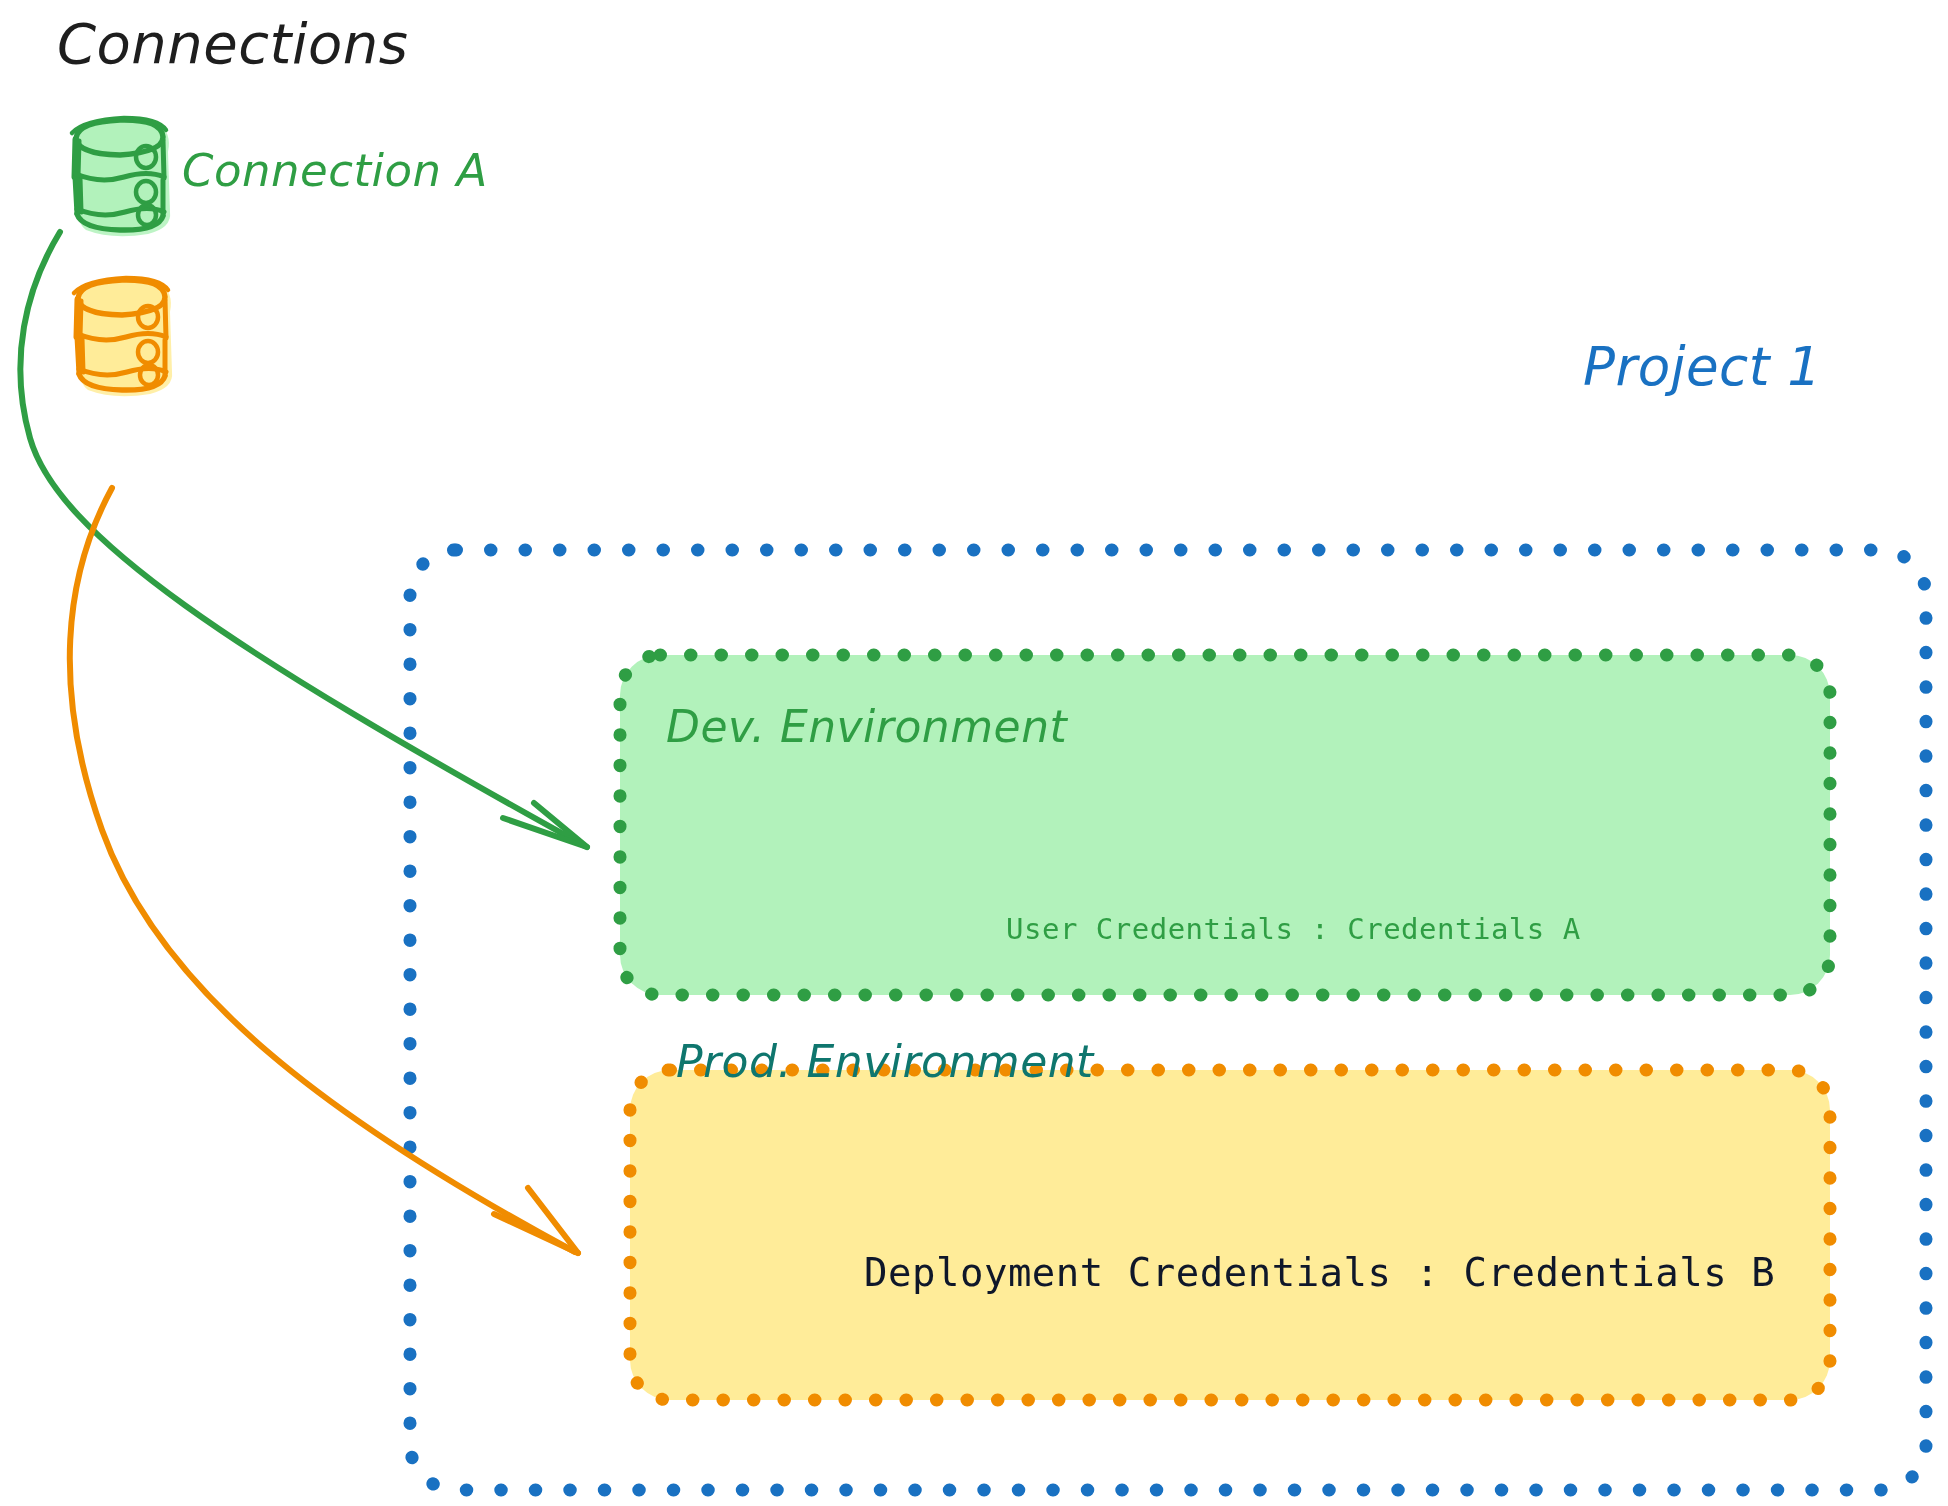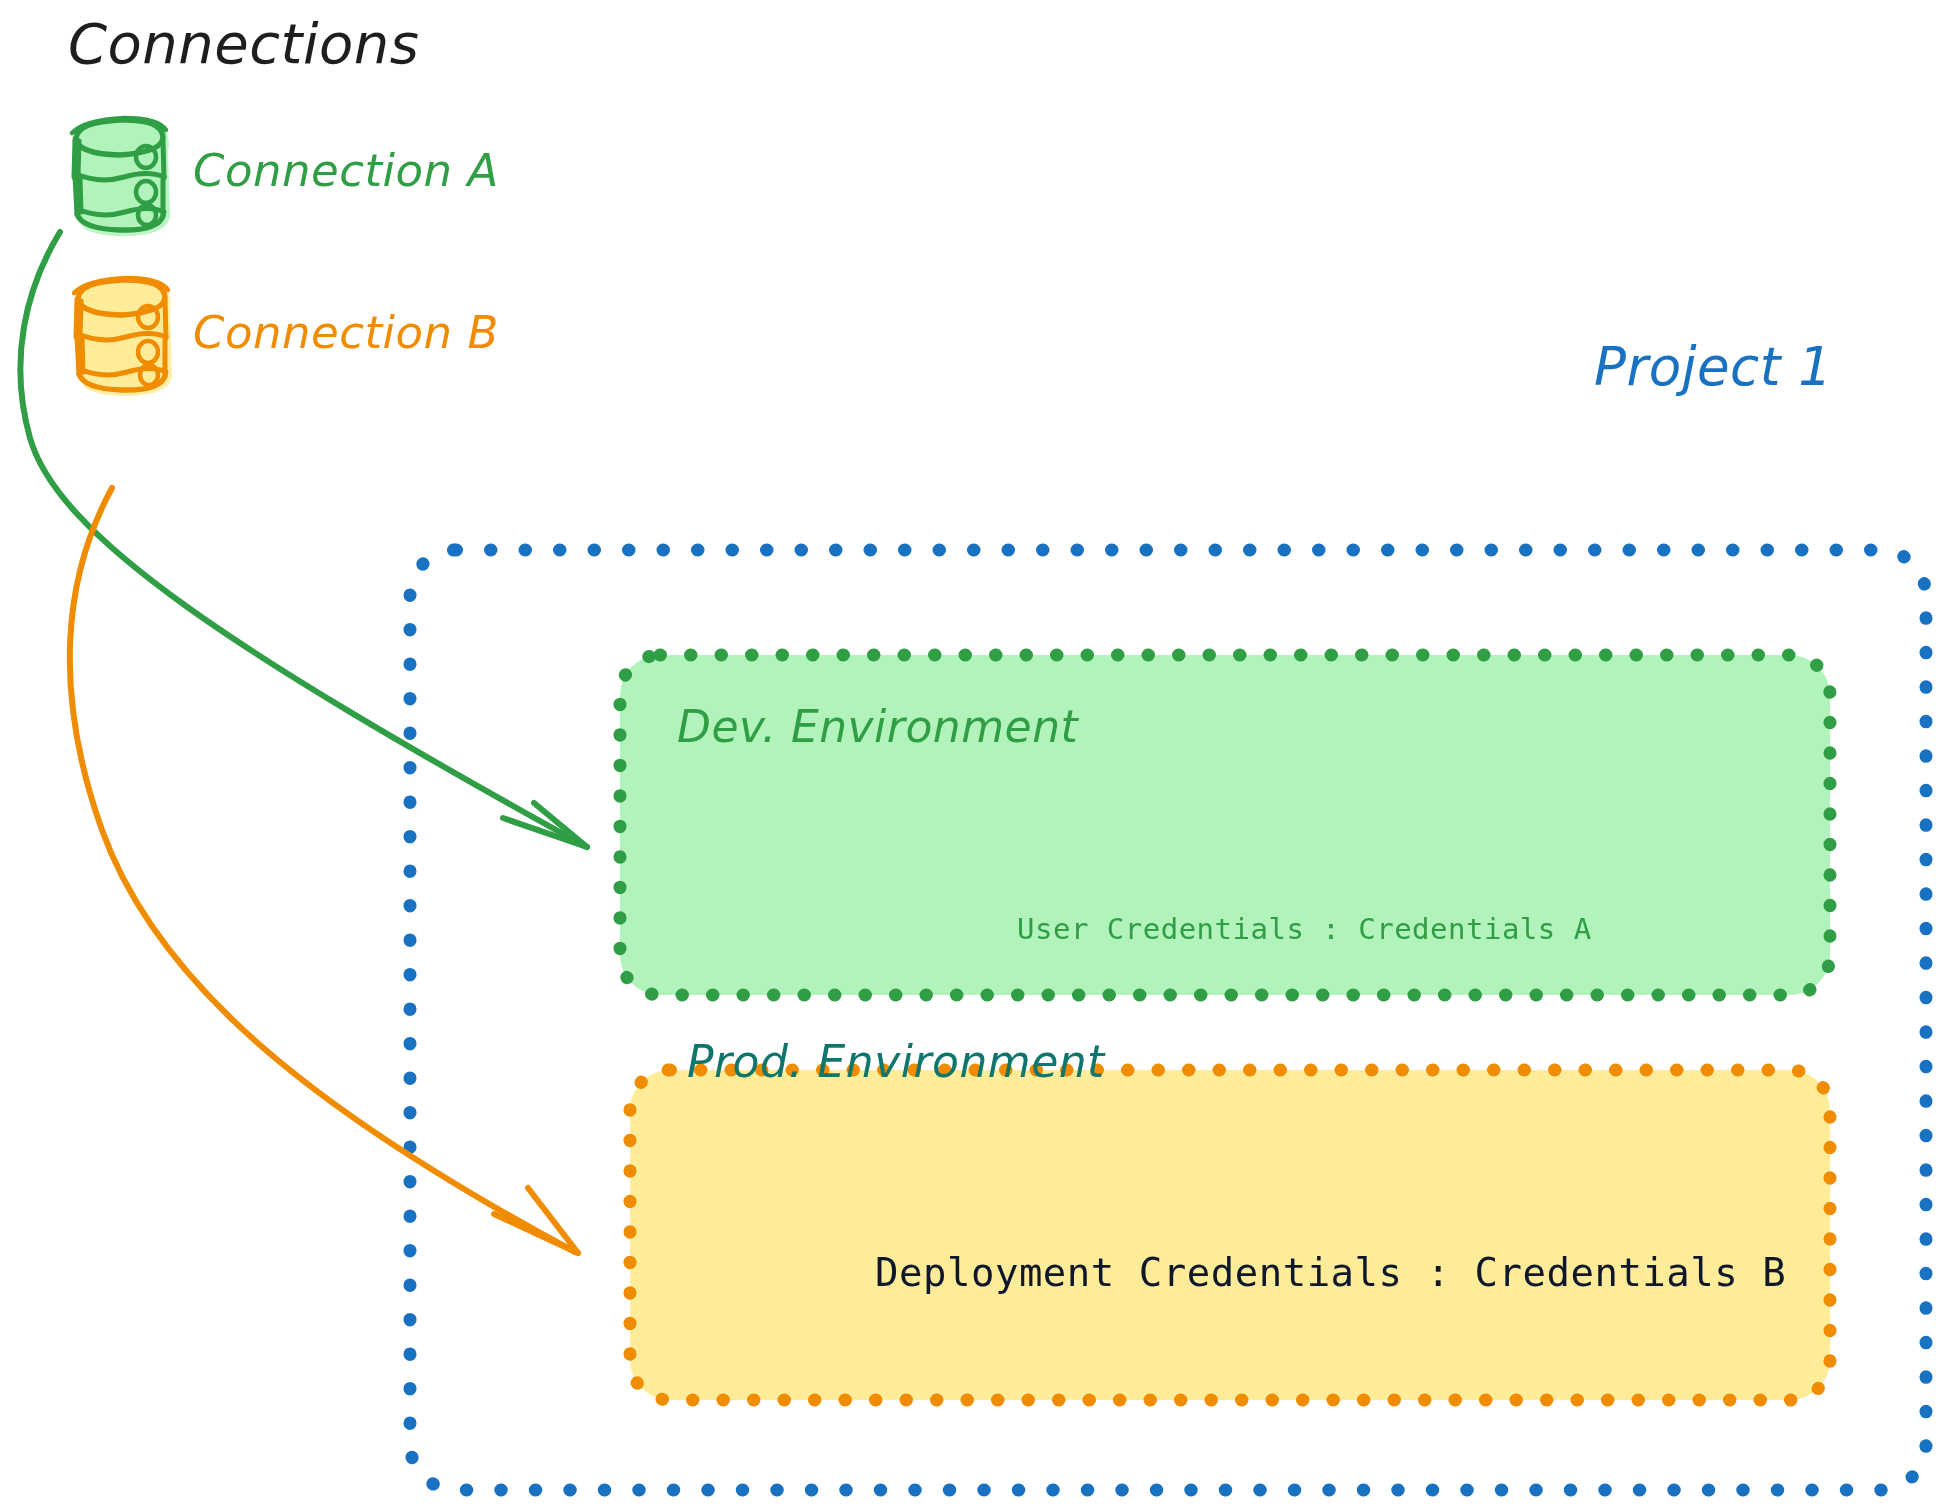--- a/index.html
+++ b/index.html
@@ -30,7 +30,6 @@
     position: absolute;
     white-space: pre;
     line-height: 1;
-    margin-left: 11px;
   }
   .handwritten {
     font-family: "DejaVu Sans", sans-serif;

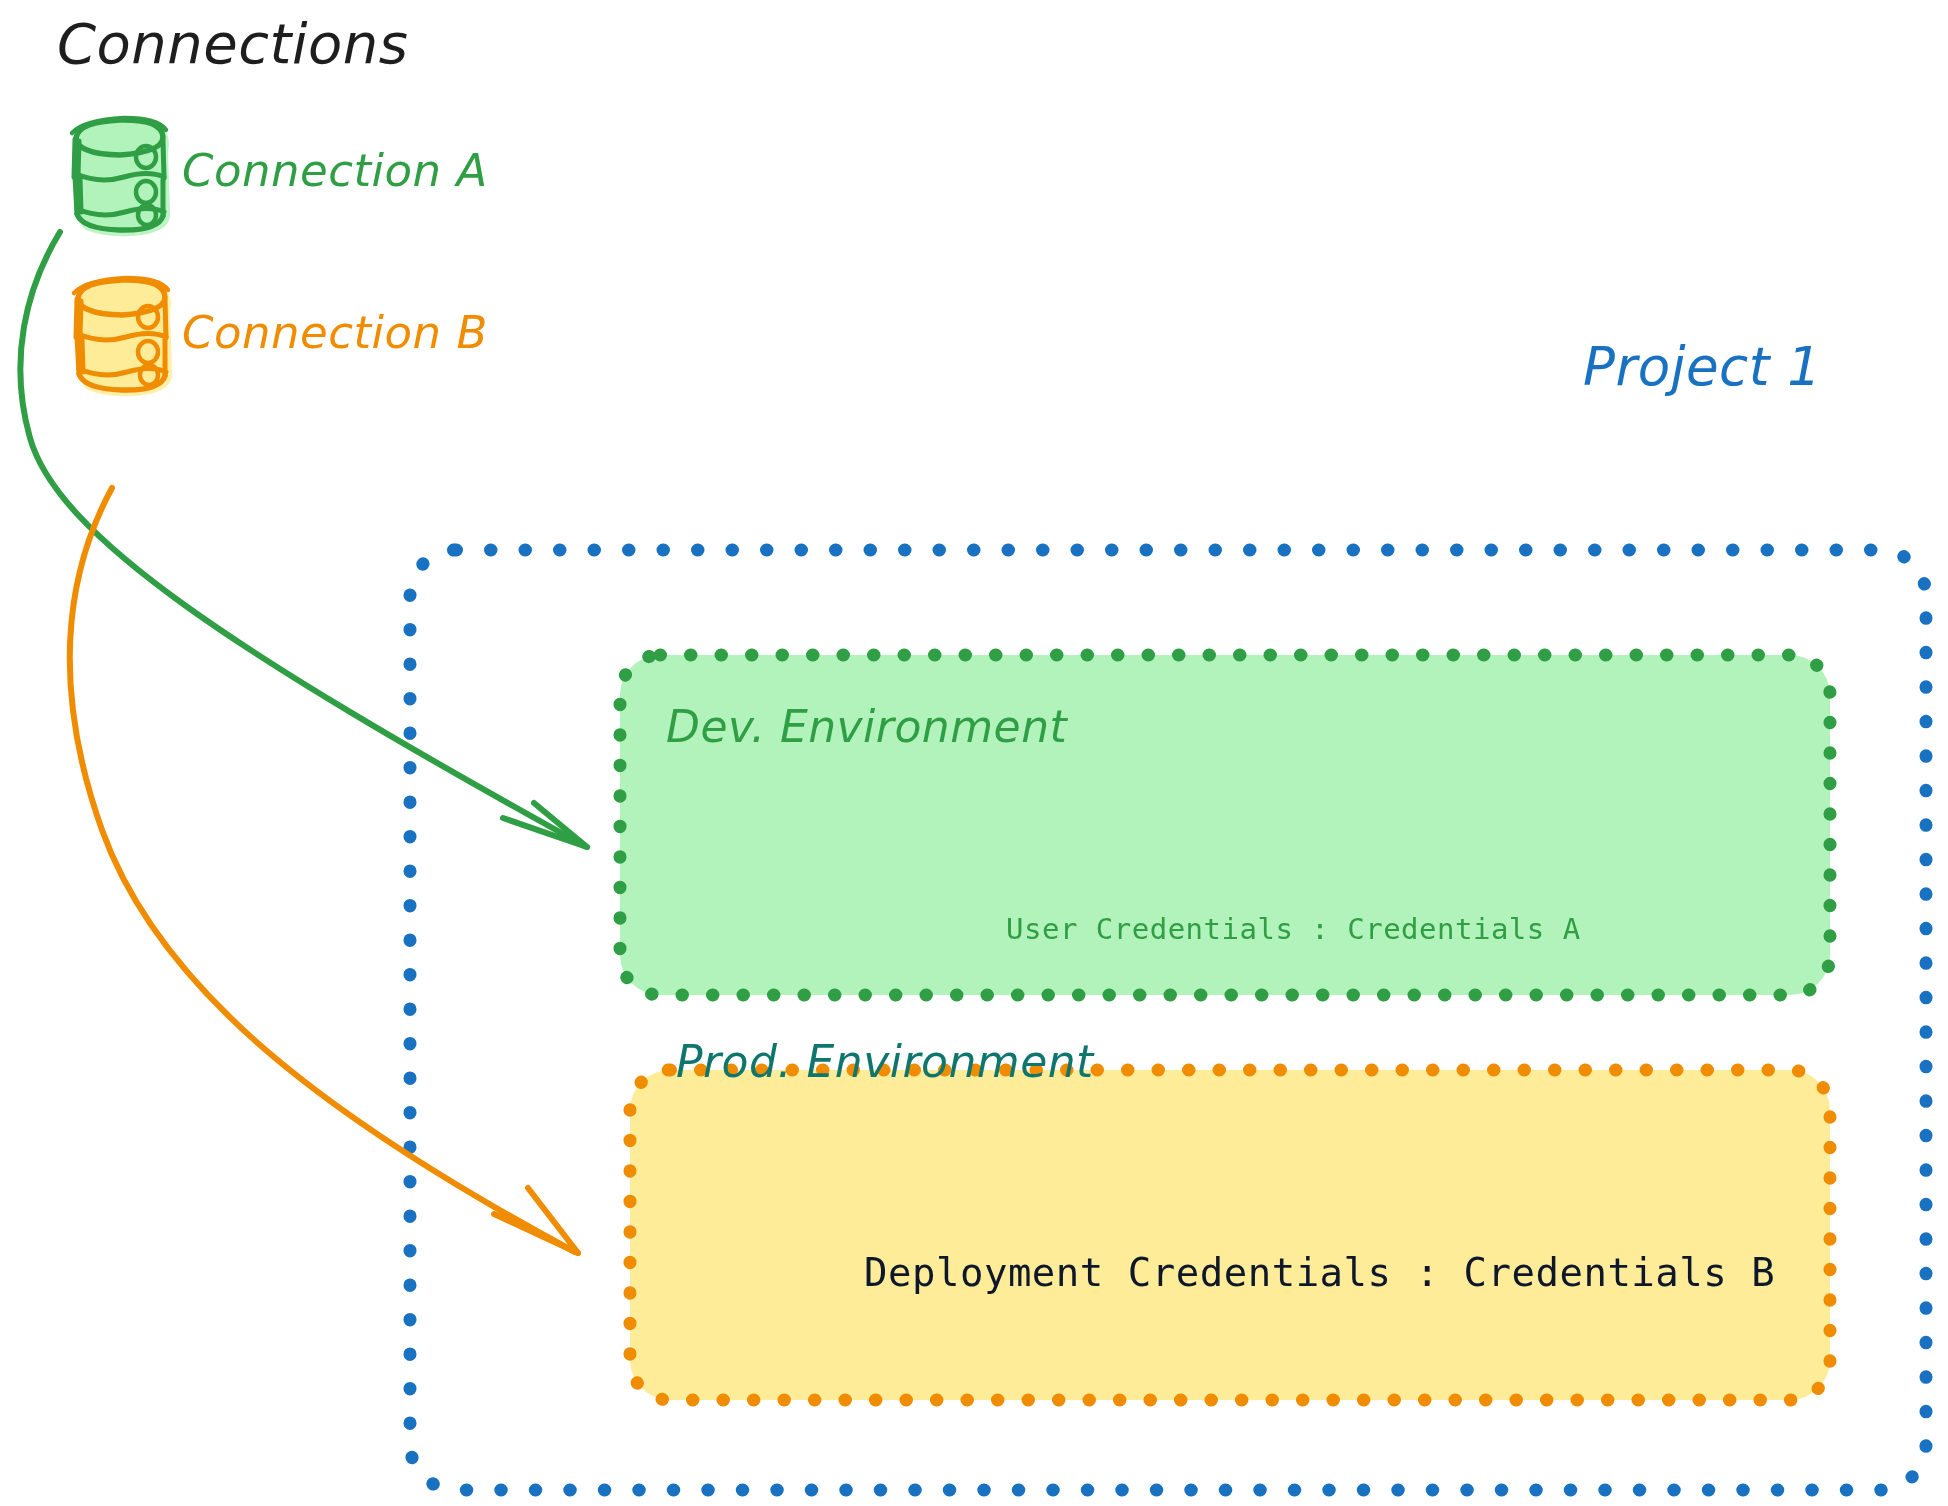--- a/index.html
+++ b/index.html
@@ -171,7 +171,6 @@
 
   <div class="txt handwritten" id="label-connection-a">Connection A</div>
 
-  <div class="txt handwritten" id="label-connection-b">Connection B</div>
 
   <div class="txt handwritten" id="label-project-1">Project 1</div>
 

